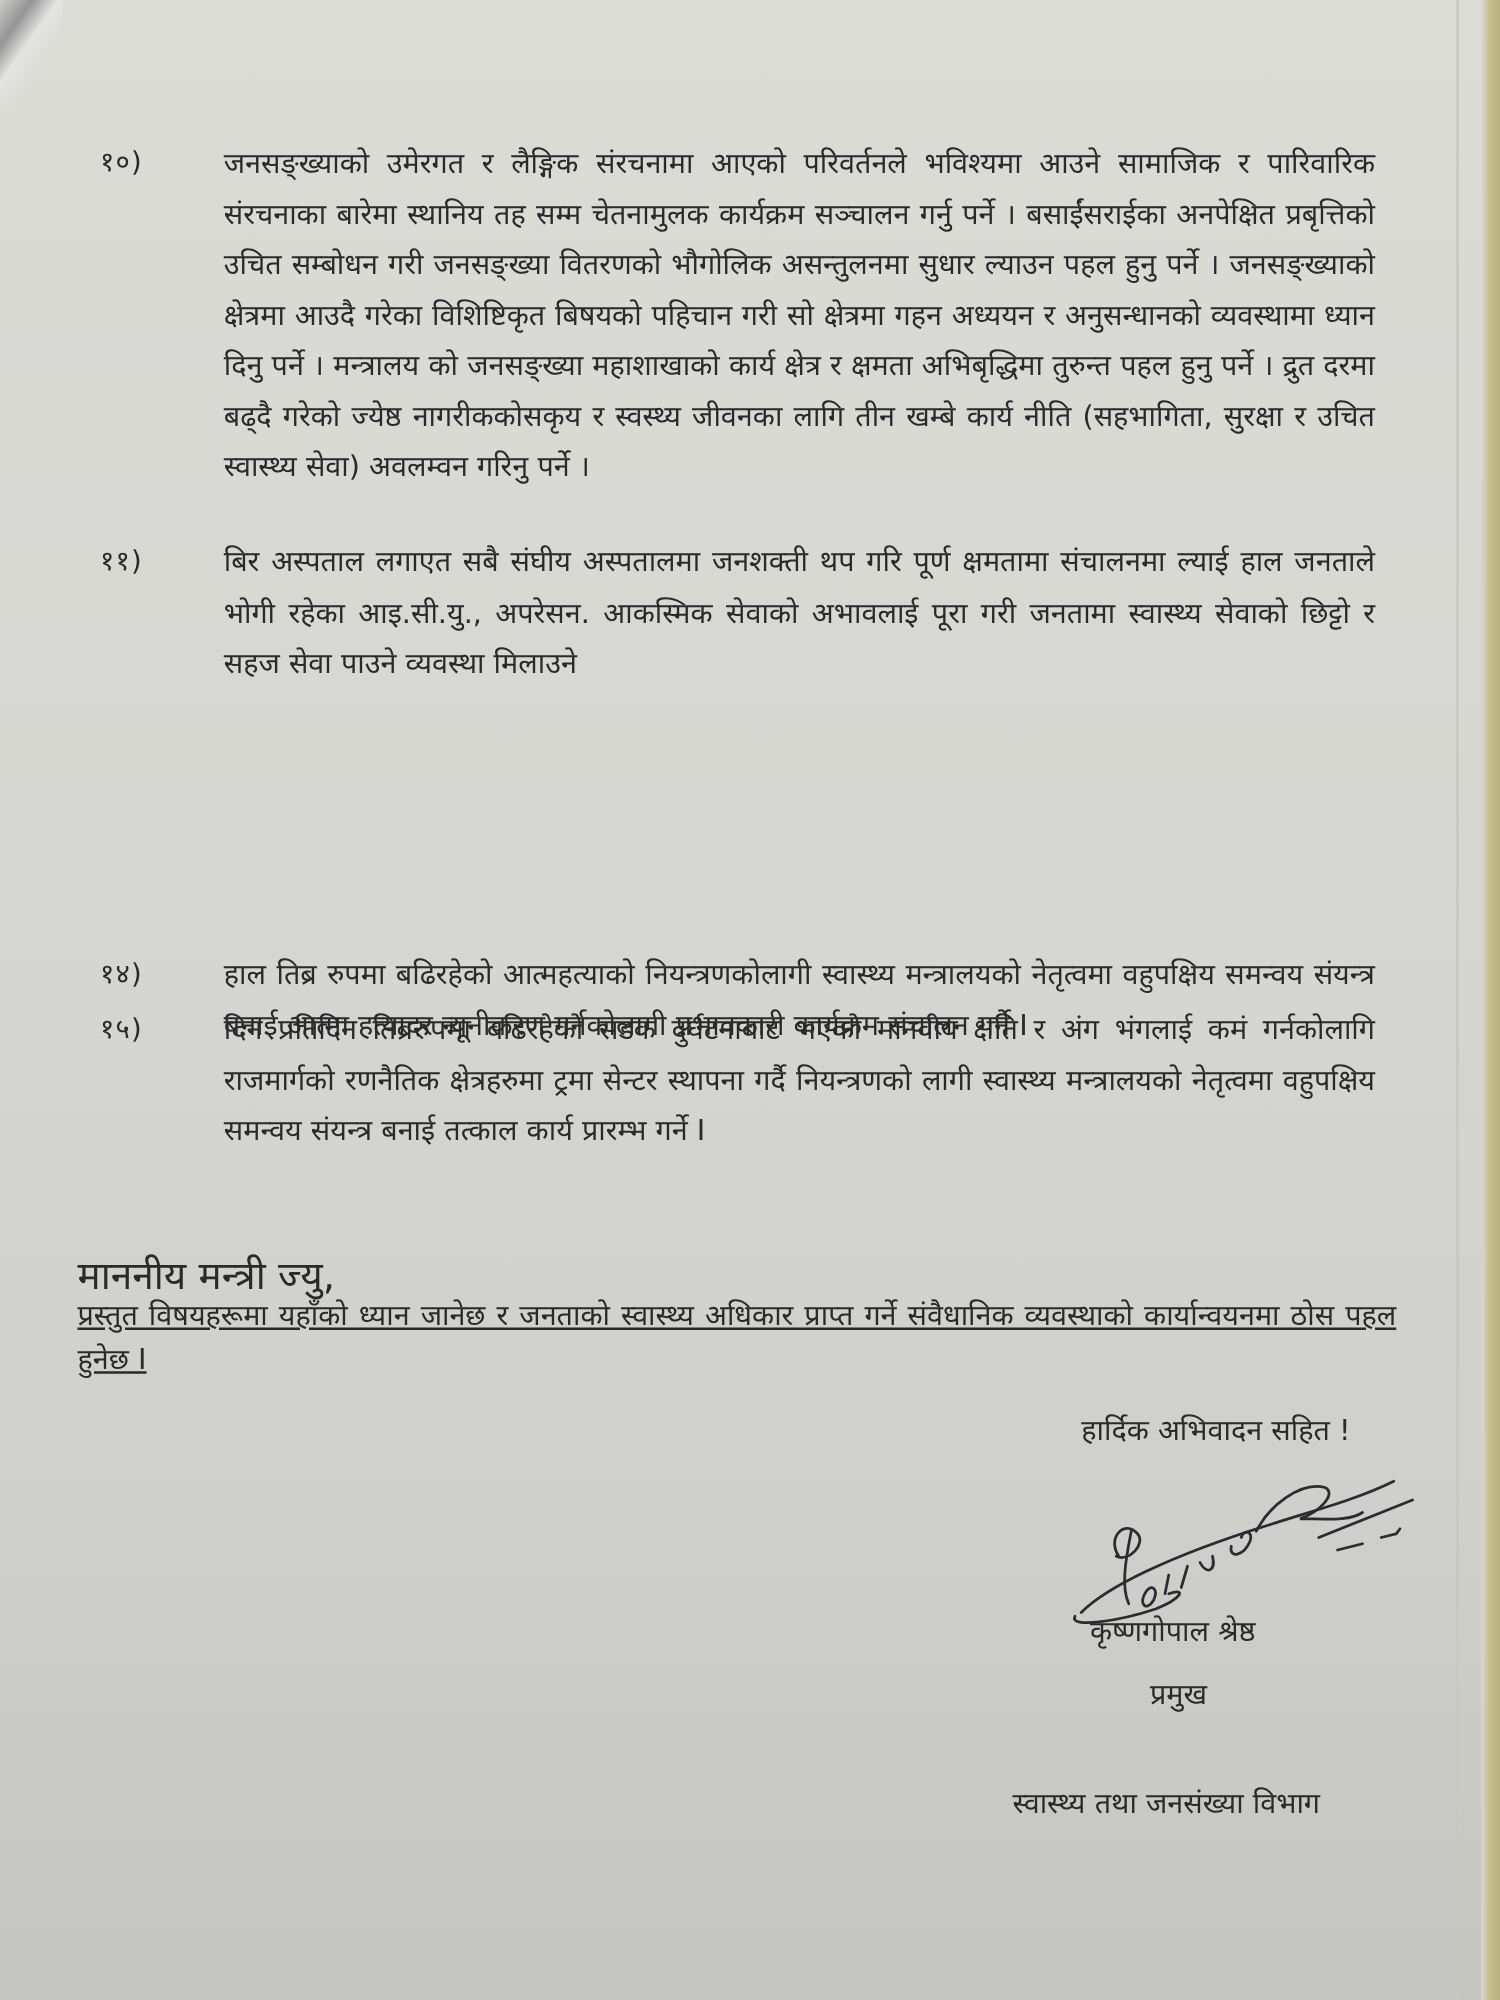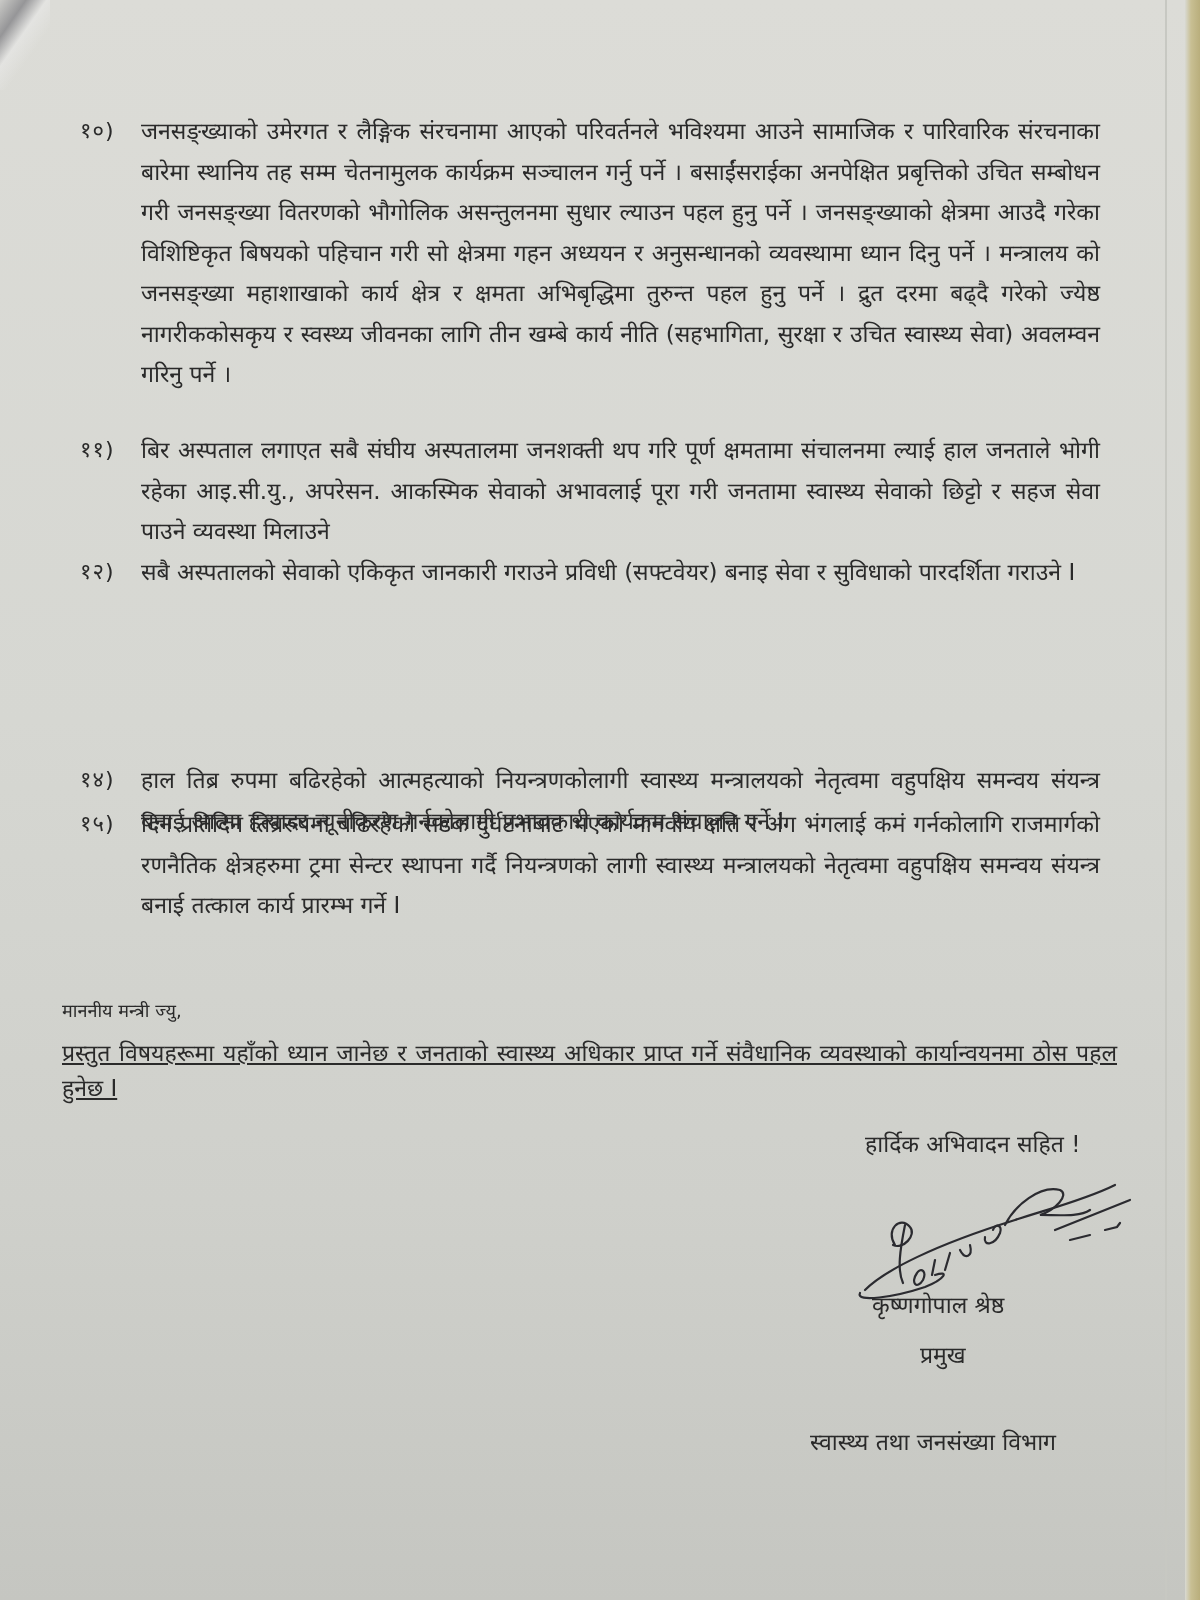--- a/index.html
+++ b/index.html
@@ -38,7 +38,7 @@
     font-size: 22px; letter-spacing: 1px;
   }
   .item .txt {
-    margin-left: 61px; text-align: justify;
+    margin-left: 99px; text-align: justify;
   }
   .salutation {
     position: absolute; left: 62px; top: 998px; font-size: 18px;

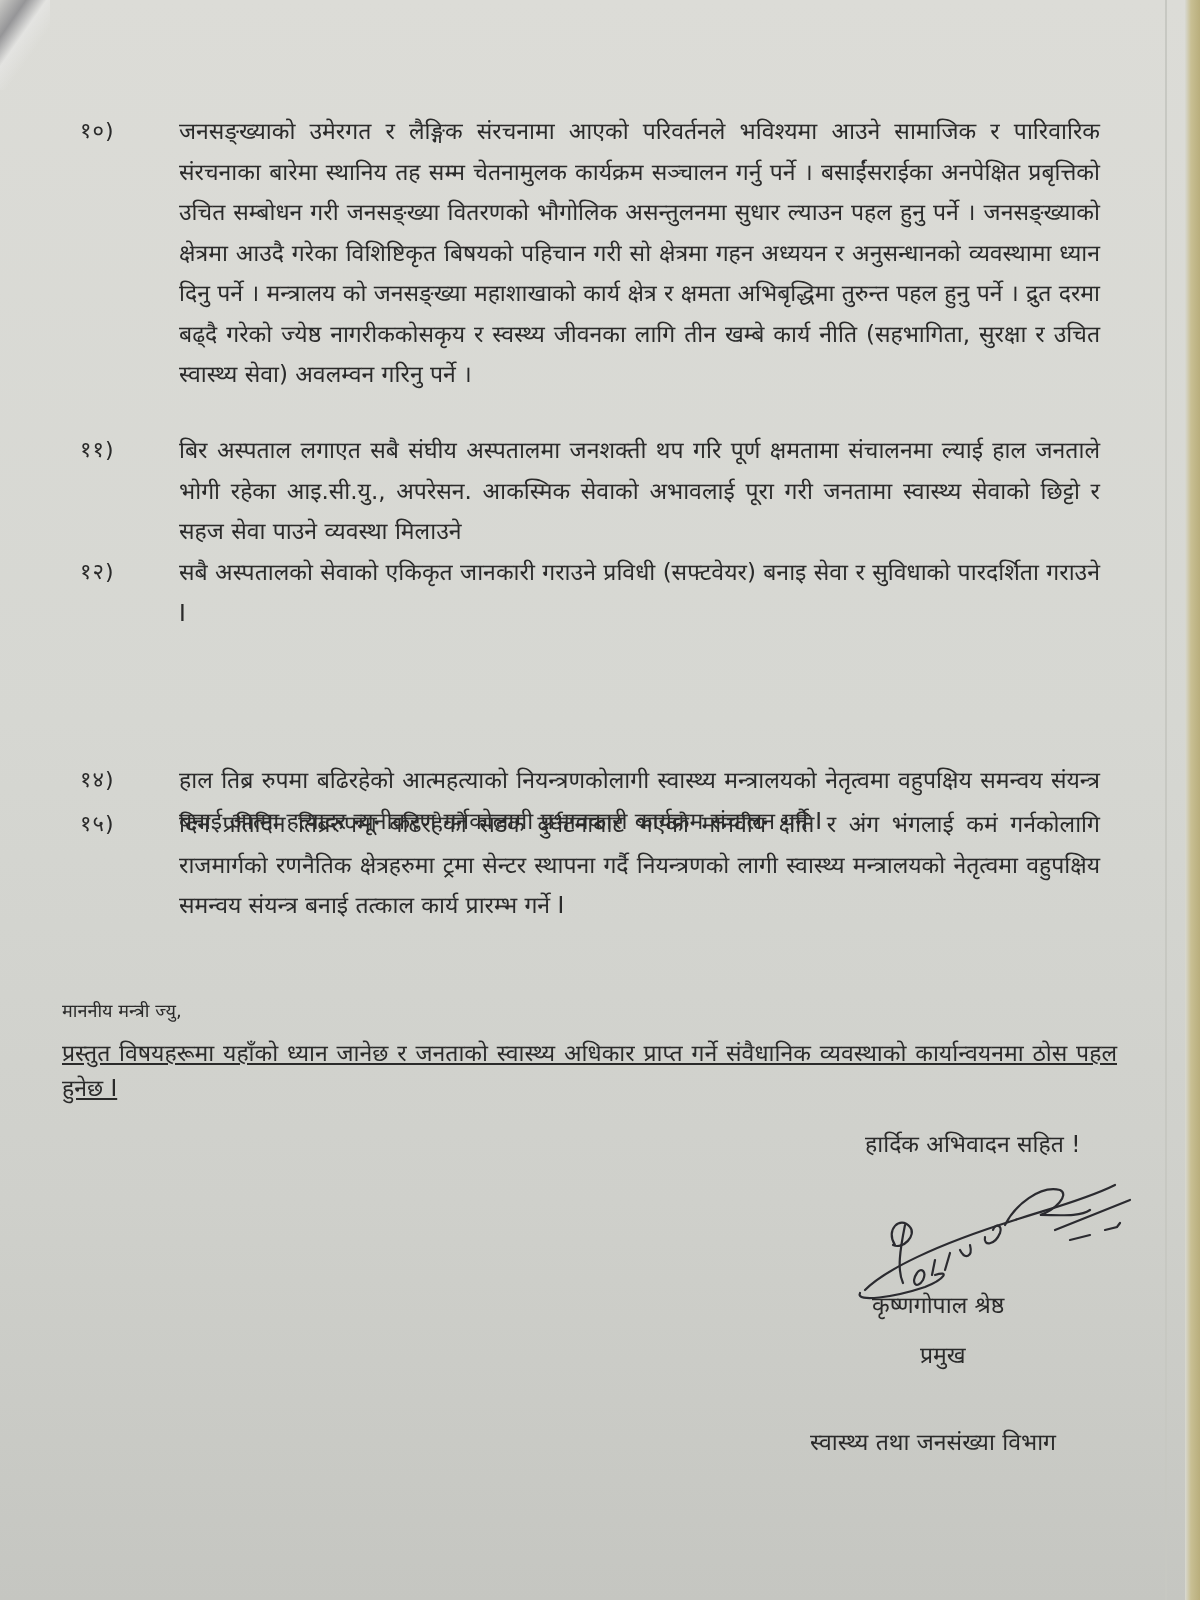--- a/index.html
+++ b/index.html
@@ -83,10 +83,6 @@
     <div class="txt">बिर अस्पताल लगाएत सबै संघीय अस्पतालमा जनशक्ती थप गरि  पूर्ण क्षमतामा संचालनमा ल्याई हाल जनताले भोगी रहेका आइ.सी.यु., अपरेसन. आकस्मिक सेवाको अभावलाई पूरा गरी जनतामा स्वास्थ्य सेवाको छिट्टो र सहज सेवा पाउने व्यवस्था मिलाउने</div>
   </div>
 
-  <div class="item" style="top:552px;">
-    <span class="num">१२)</span>
-    <div class="txt">सबै अस्पतालको सेवाको एकिकृत जानकारी गराउने प्रविधी (सफ्टवेयर)  बनाइ सेवा र सुविधाको पारदर्शिता गराउने I</div>
-  </div>
 
 
   <div class="item" style="top:760px;">

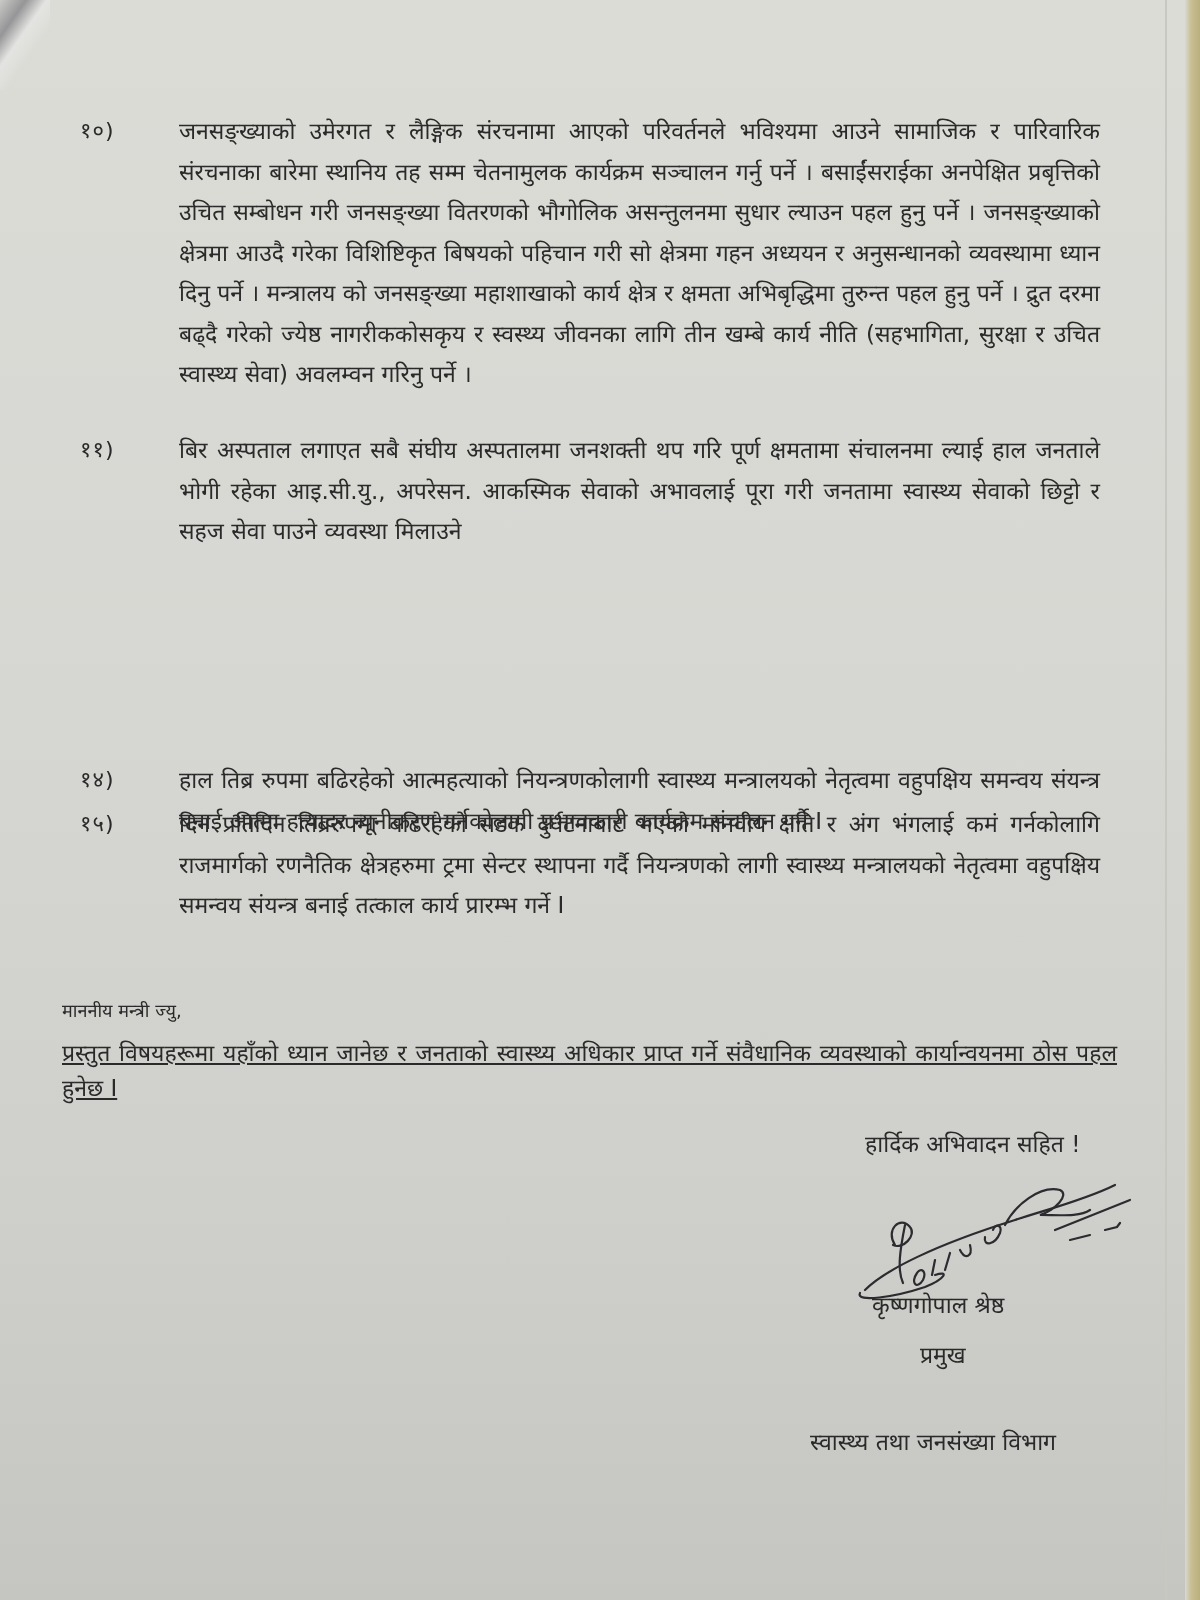--- a/index.html
+++ b/index.html
@@ -41,7 +41,7 @@
     margin-left: 99px; text-align: justify;
   }
   .salutation {
-    position: absolute; left: 62px; top: 998px; font-size: 18px;
+    position: absolute; left: 62px; top: 998px; font-size: 31px;
   }
   .closing {
     position: absolute; left: 62px; top: 1036px; width: 1055px;

